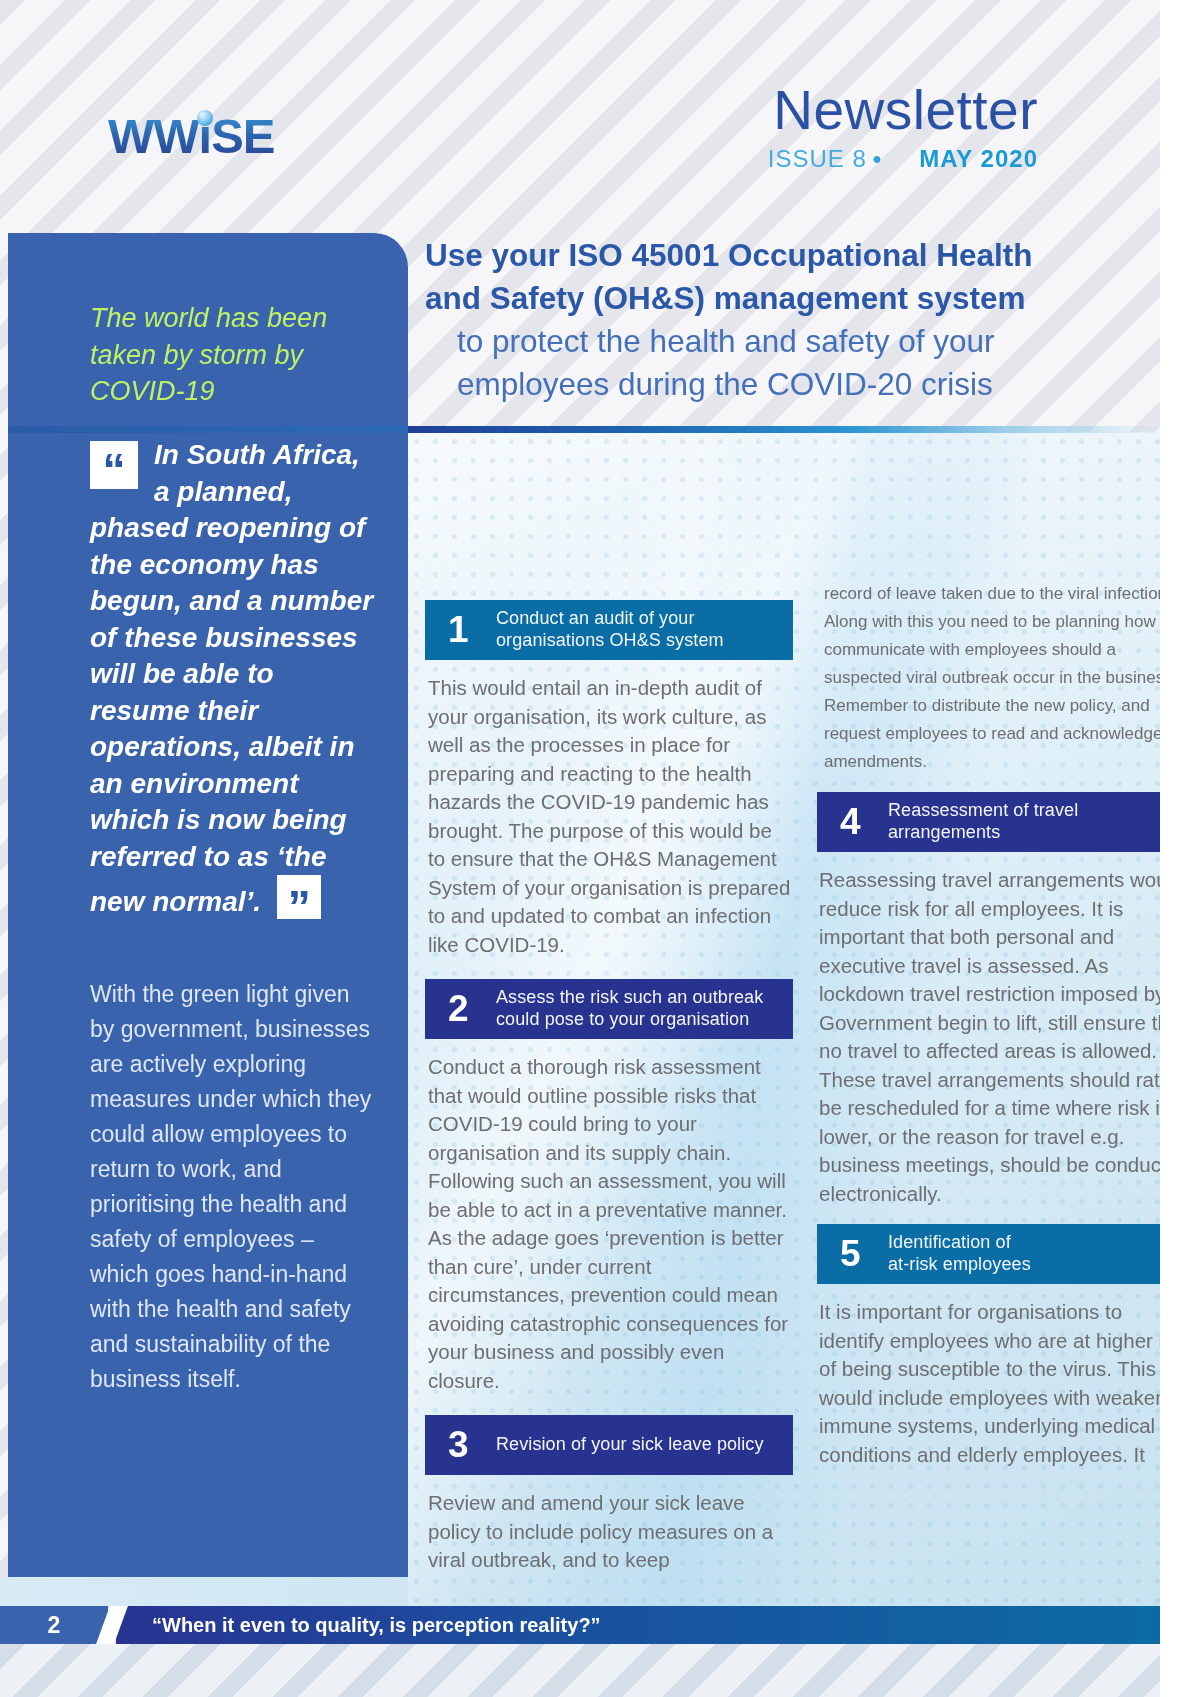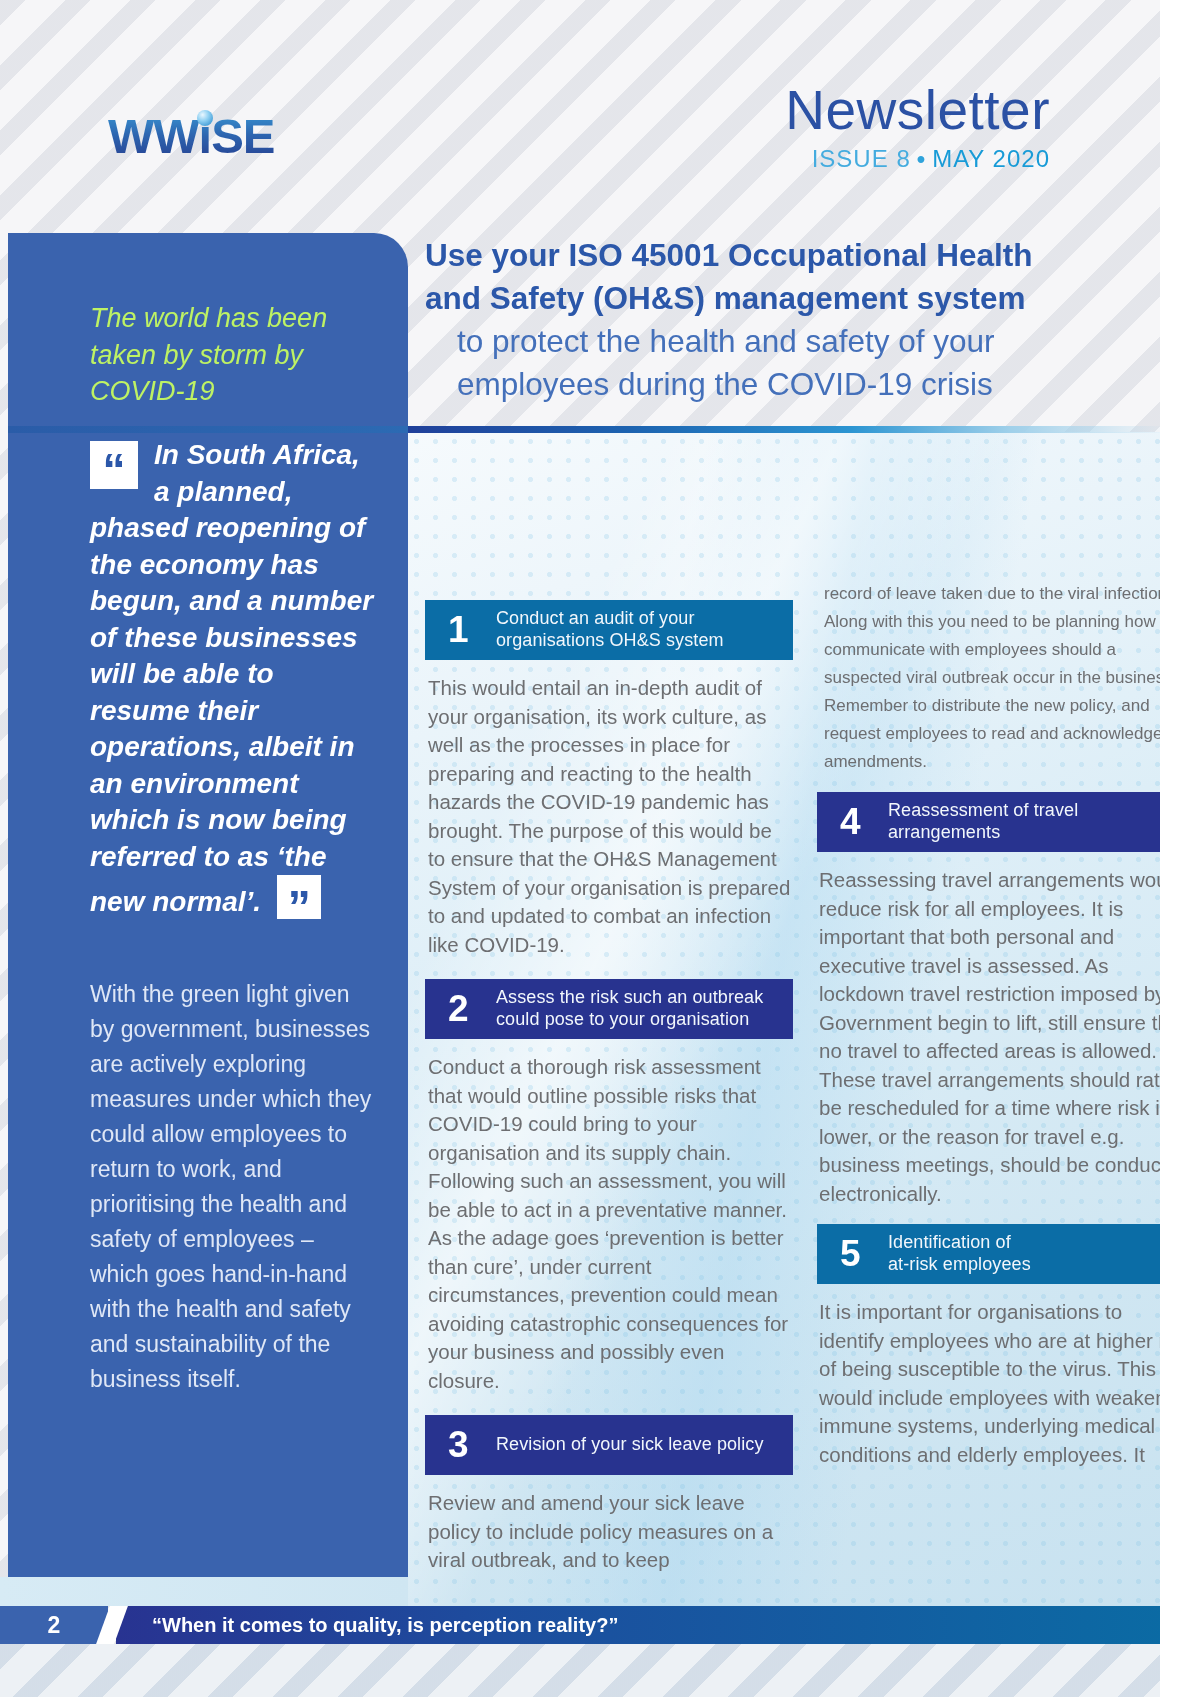--- a/index.html
+++ b/index.html
@@ -15,7 +15,7 @@
   .logo-i{position:relative; display:inline-block;}
   .globe{position:absolute; left:50%; top:-2px; transform:translateX(-50%); width:16px; height:16px; border-radius:50%;
          background:radial-gradient(circle at 35% 30%, #eaf7ff 0%, #8fd0f2 40%, #2e8fd0 90%);}
-  .masthead{position:absolute; right:110px; top:80px; text-align:right;}
+  .masthead{position:absolute; right:122px; top:80px; text-align:right;}
   .masthead-title{font-size:55px; color:#2b51a4; letter-spacing:0.5px; line-height:1.1;}
   .issue-line{margin-top:4px; font-size:24px; letter-spacing:1px;}
   .issue-label{color:#45acdf;}

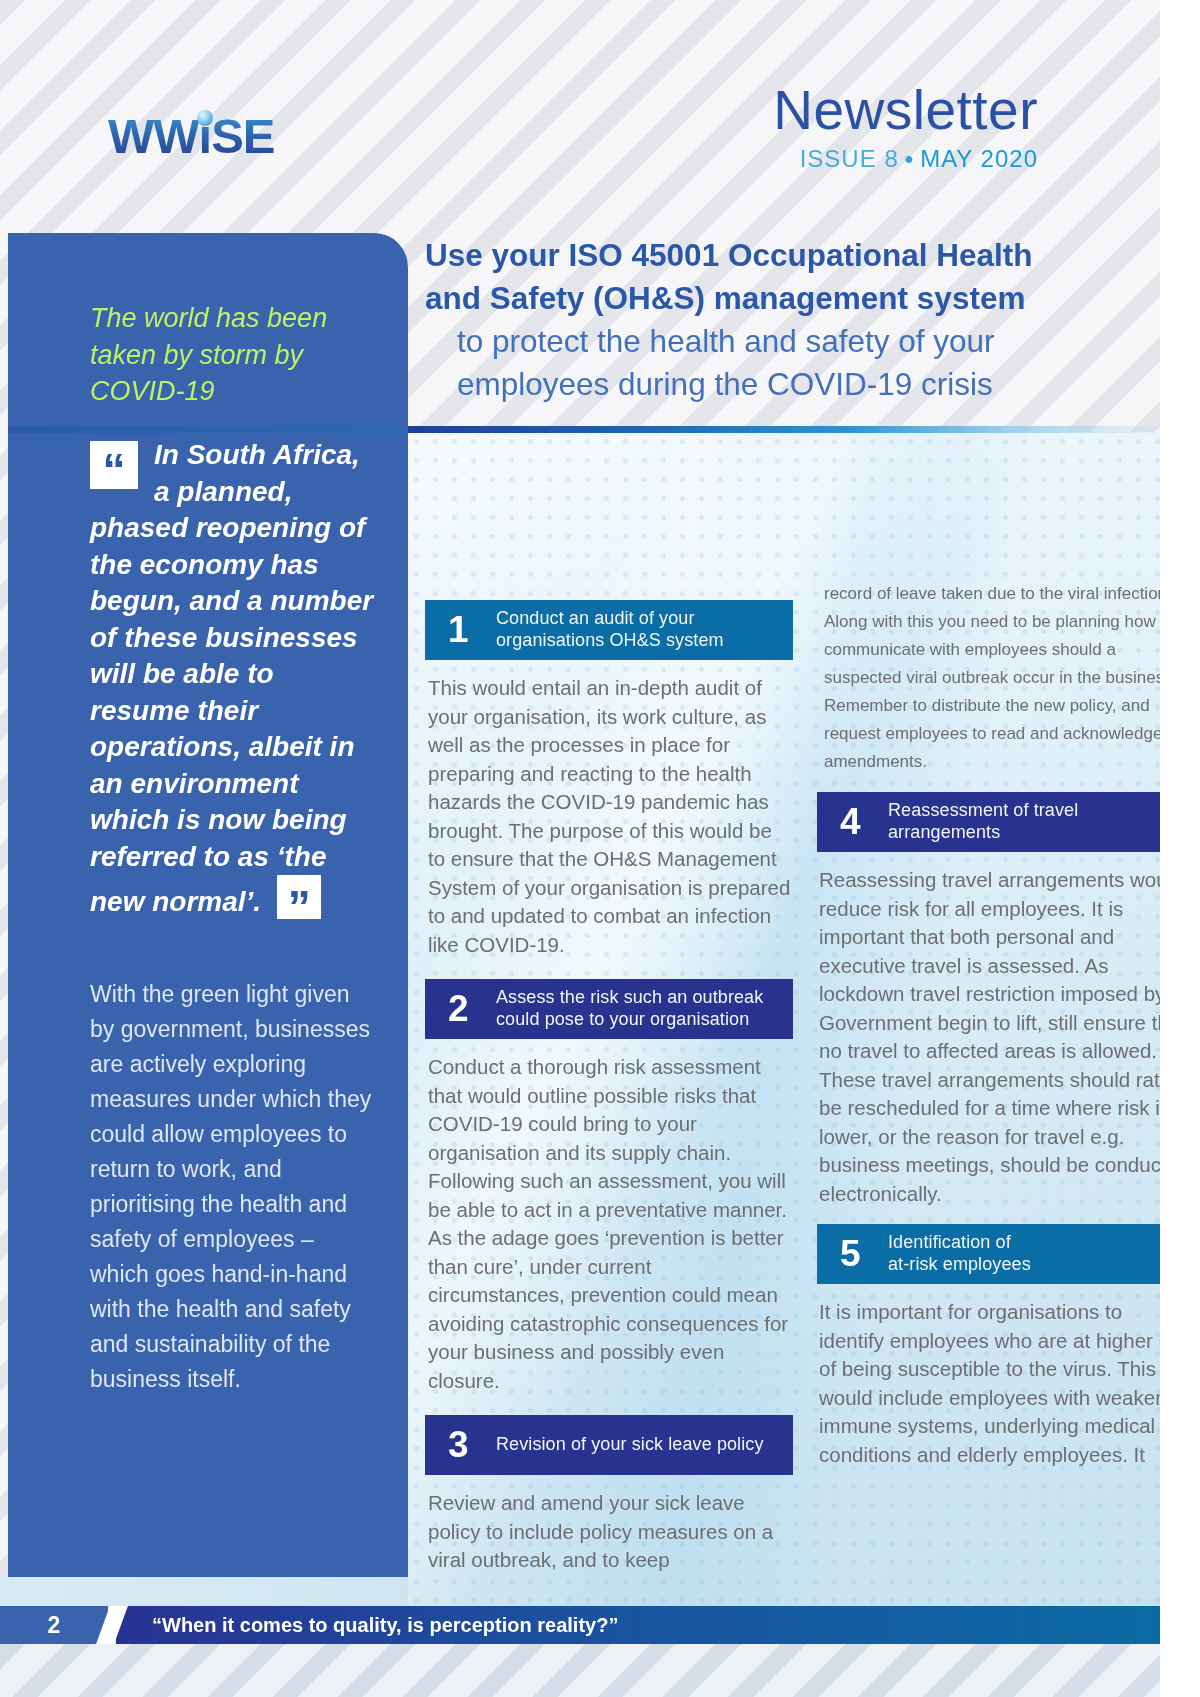--- a/index.html
+++ b/index.html
@@ -20,7 +20,7 @@
   .issue-line{margin-top:4px; font-size:24px; letter-spacing:1px;}
   .issue-label{color:#45acdf;}
   .issue-sep{color:#2fa3db; font-weight:bold; margin:0 6px;}
-  .issue-date{color:#189bd7; font-weight:normal;}
+  .issue-date{color:#189bd7; font-weight:bold;margin-left:31px;}
 
   
   .content-bg{position:absolute; left:8px; top:432px; width:1192px; height:1174px;

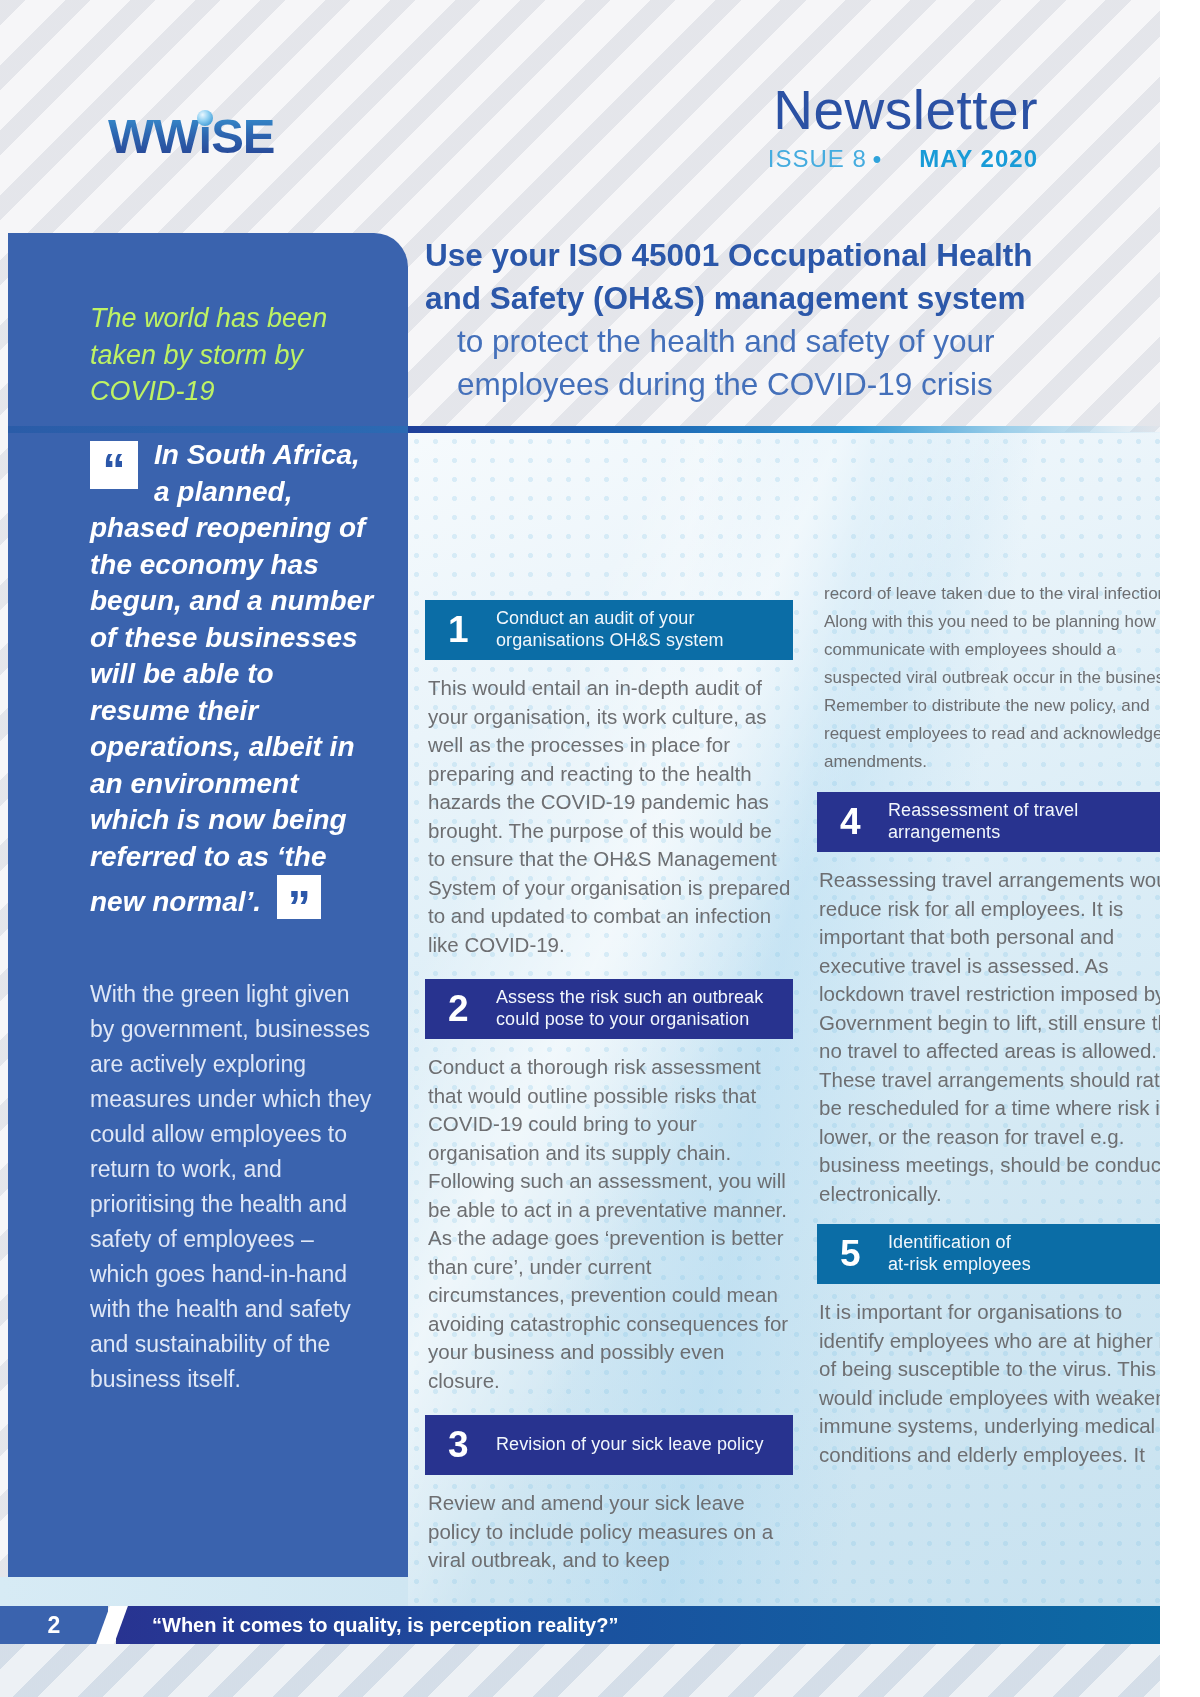--- a/index.html
+++ b/index.html
@@ -127,7 +127,7 @@
     <span class="b">Use your ISO 45001 Occupational Health</span>
     <span class="b">and Safety (OH&amp;S) management system</span>
     <span class="l">to protect the health and safety of your</span>
-    <span class="l">employees during the COVID-19 crisis</span>
+    <span class="l">employees during the COVID-20 crisis</span>
   </div>
 
   <div class="col col-left">

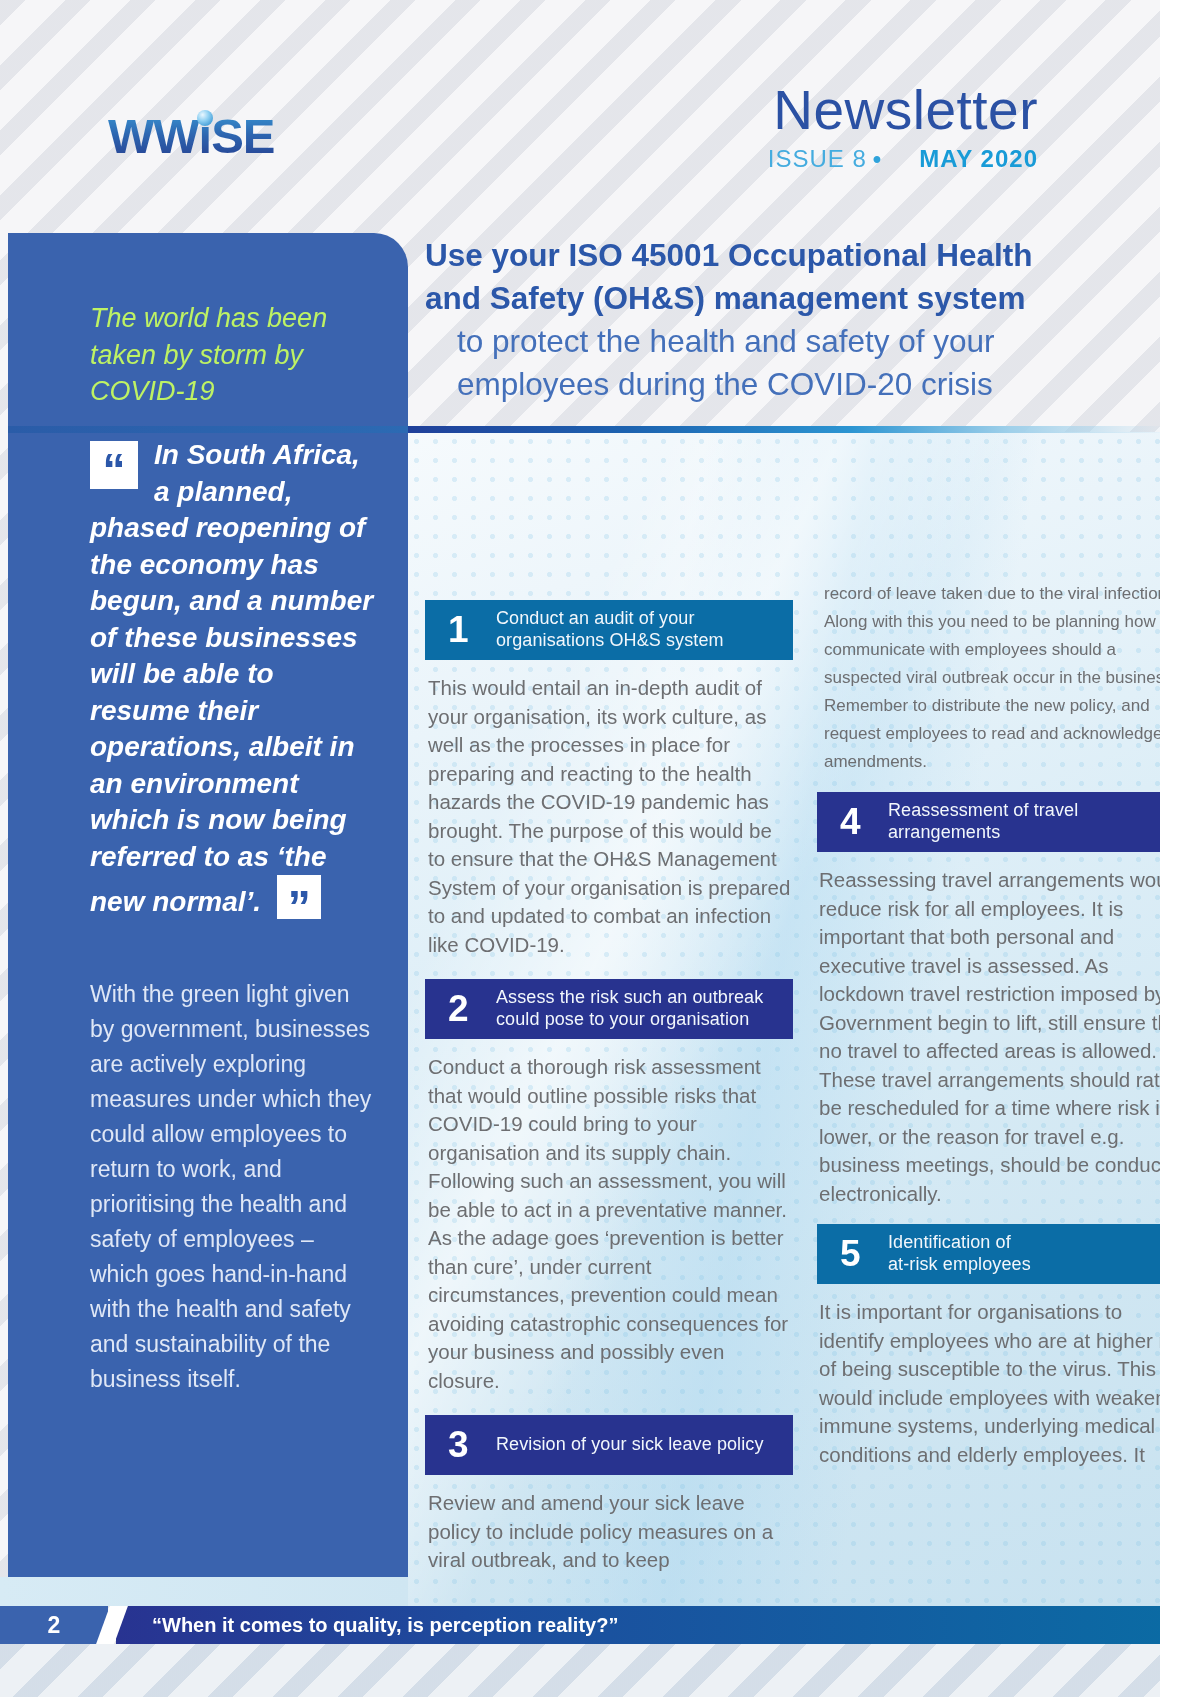--- a/index.html
+++ b/index.html
@@ -191,7 +191,7 @@
     <div class="page-chip">2</div>
     <div class="slash"></div>
     <div class="footer-bar">
-      <span>“When it comes to quality, is perception reality?”</span>
+      <span>“When it even to quality, is perception reality?”</span>
     </div>
   </div>
 

